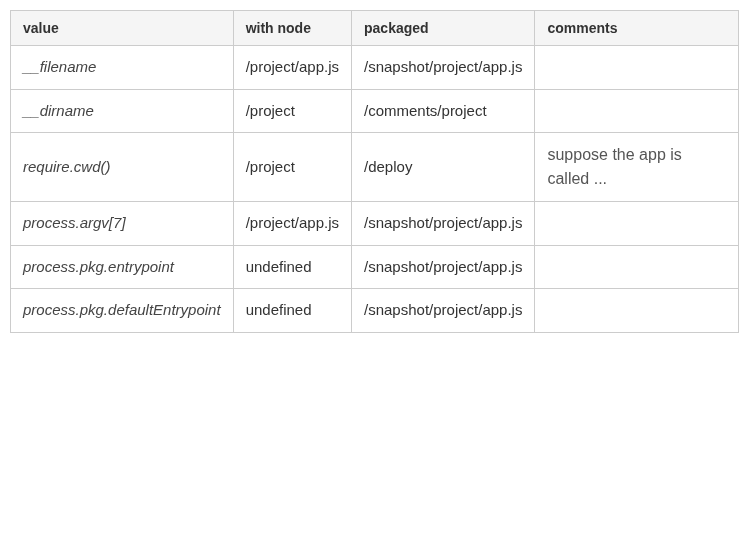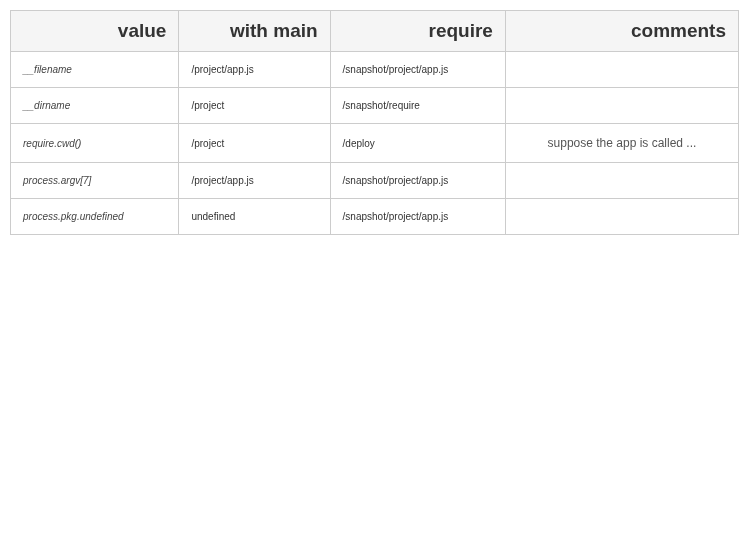--- a/index.html
+++ b/index.html
@@ -34,11 +34,11 @@
     thead tr th {
       background: #f5f5f5;
       font-weight: 600;
-      text-align: right;
+      text-align: left;
       padding: 9px 12px;
       border-bottom: 1px solid #ccc;
       border-right: 1px solid #ccc;
-      font-size: 19px;
+      font-size: 14px;
     }
 
     thead tr th:last-child {

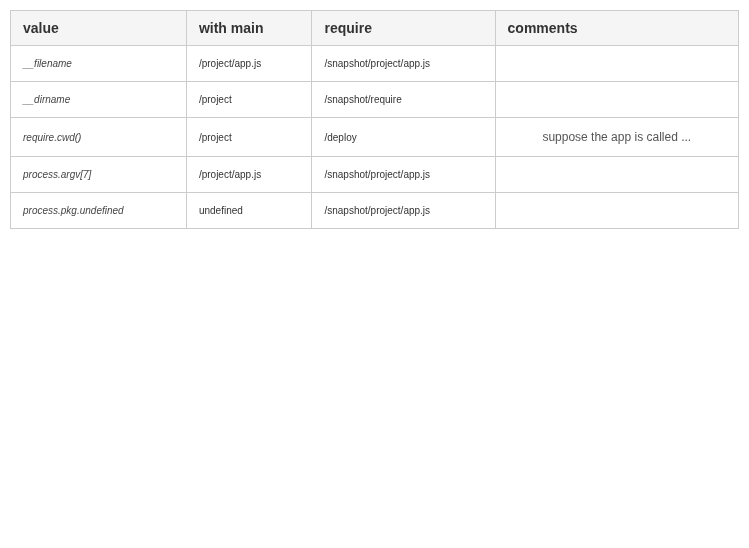--- a/index.html
+++ b/index.html
@@ -93,7 +93,7 @@
     <thead>
       <tr>
         <th>value</th>
-        <th>with main</th>
+        <th>with node</th>
         <th>require</th>
         <th>comments</th>
       </tr>

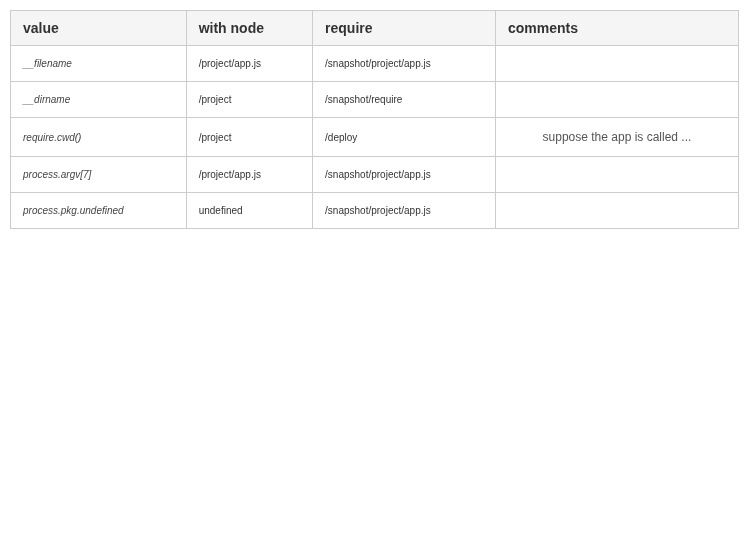--- a/index.html
+++ b/index.html
@@ -94,7 +94,7 @@
       <tr>
         <th>value</th>
         <th>with node</th>
-        <th>require</th>
+        <th>packaged</th>
         <th>comments</th>
       </tr>
     </thead>

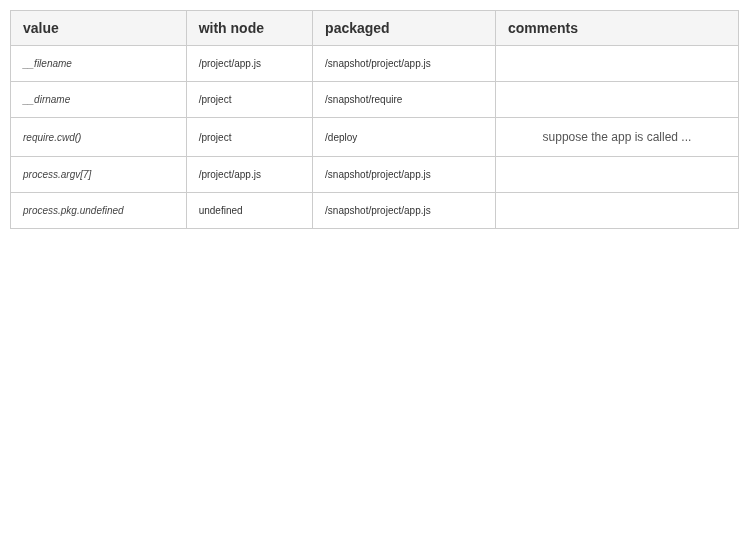--- a/index.html
+++ b/index.html
@@ -50,7 +50,7 @@
       border-bottom: 1px solid #ccc;
       border-right: 1px solid #ccc;
       vertical-align: middle;
-      font-size: 10px;
+      font-size: 15px;
       line-height: 1.5;
     }
 

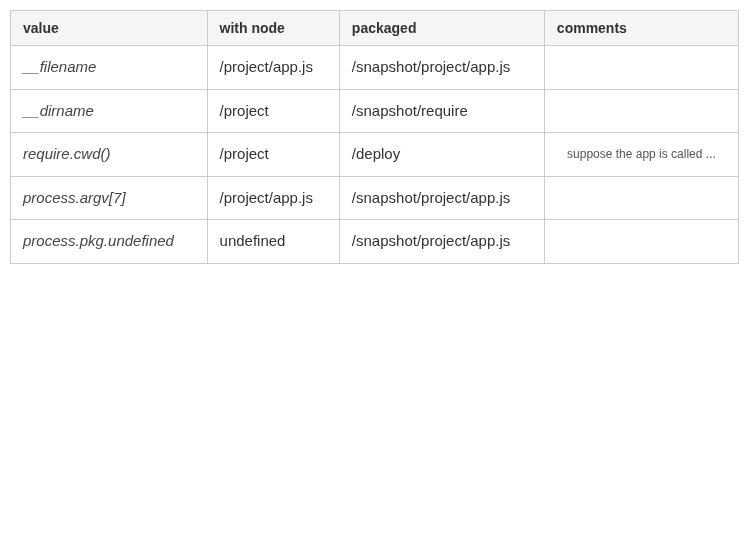--- a/index.html
+++ b/index.html
@@ -108,7 +108,7 @@
         <tr>
           <td>__dirname</td>
           <td>/project</td>
-          <td>/snapshot/require</td>
+          <td>/comments/project</td>
           <td class="comment-cell"></td>
         </tr>
         <tr>

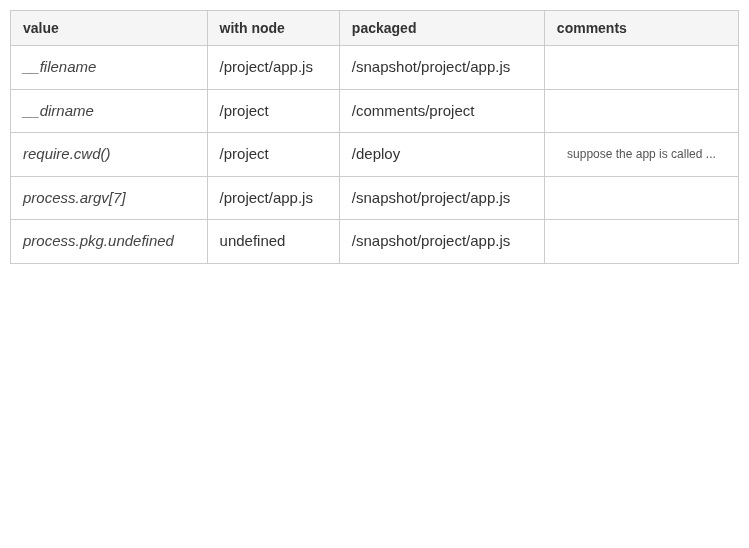--- a/index.html
+++ b/index.html
@@ -68,9 +68,8 @@
     }
 
     .comment-cell {
-      font-size: 12px;
+      font-size: 16px;
       color: #555;
-      text-align: center;
     }
 
     .comment-cell code {

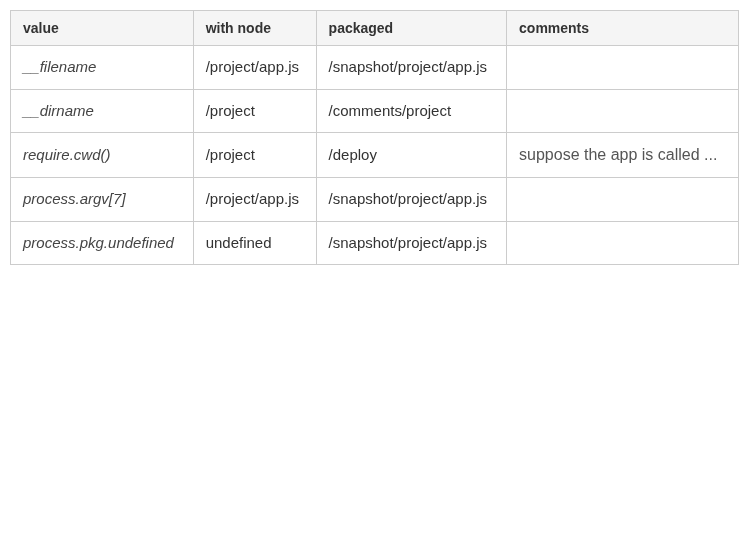--- a/index.html
+++ b/index.html
@@ -123,7 +123,7 @@
           <td class="comment-cell"></td>
         </tr>
         <tr>
-          <td>process.pkg.undefined</td>
+          <td>process.pkg.entrypoint</td>
           <td>undefined</td>
           <td>/snapshot/project/app.js</td>
           <td class="comment-cell"></td>

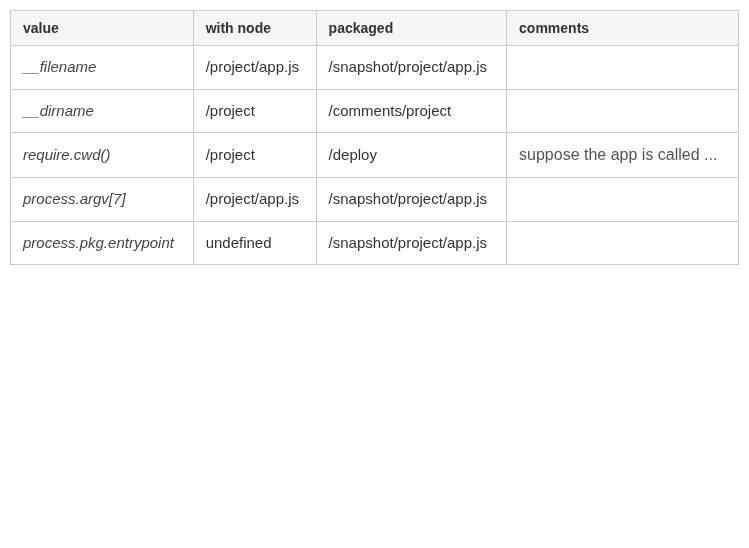--- a/index.html
+++ b/index.html
@@ -128,6 +128,12 @@
           <td>/snapshot/project/app.js</td>
           <td class="comment-cell"></td>
         </tr>
+        <tr>
+          <td>process.pkg.defaultEntrypoint</td>
+          <td>undefined</td>
+          <td>/snapshot/project/app.js</td>
+          <td class="comment-cell"></td>
+        </tr>
       </tbody>
   </table>
 </div>

